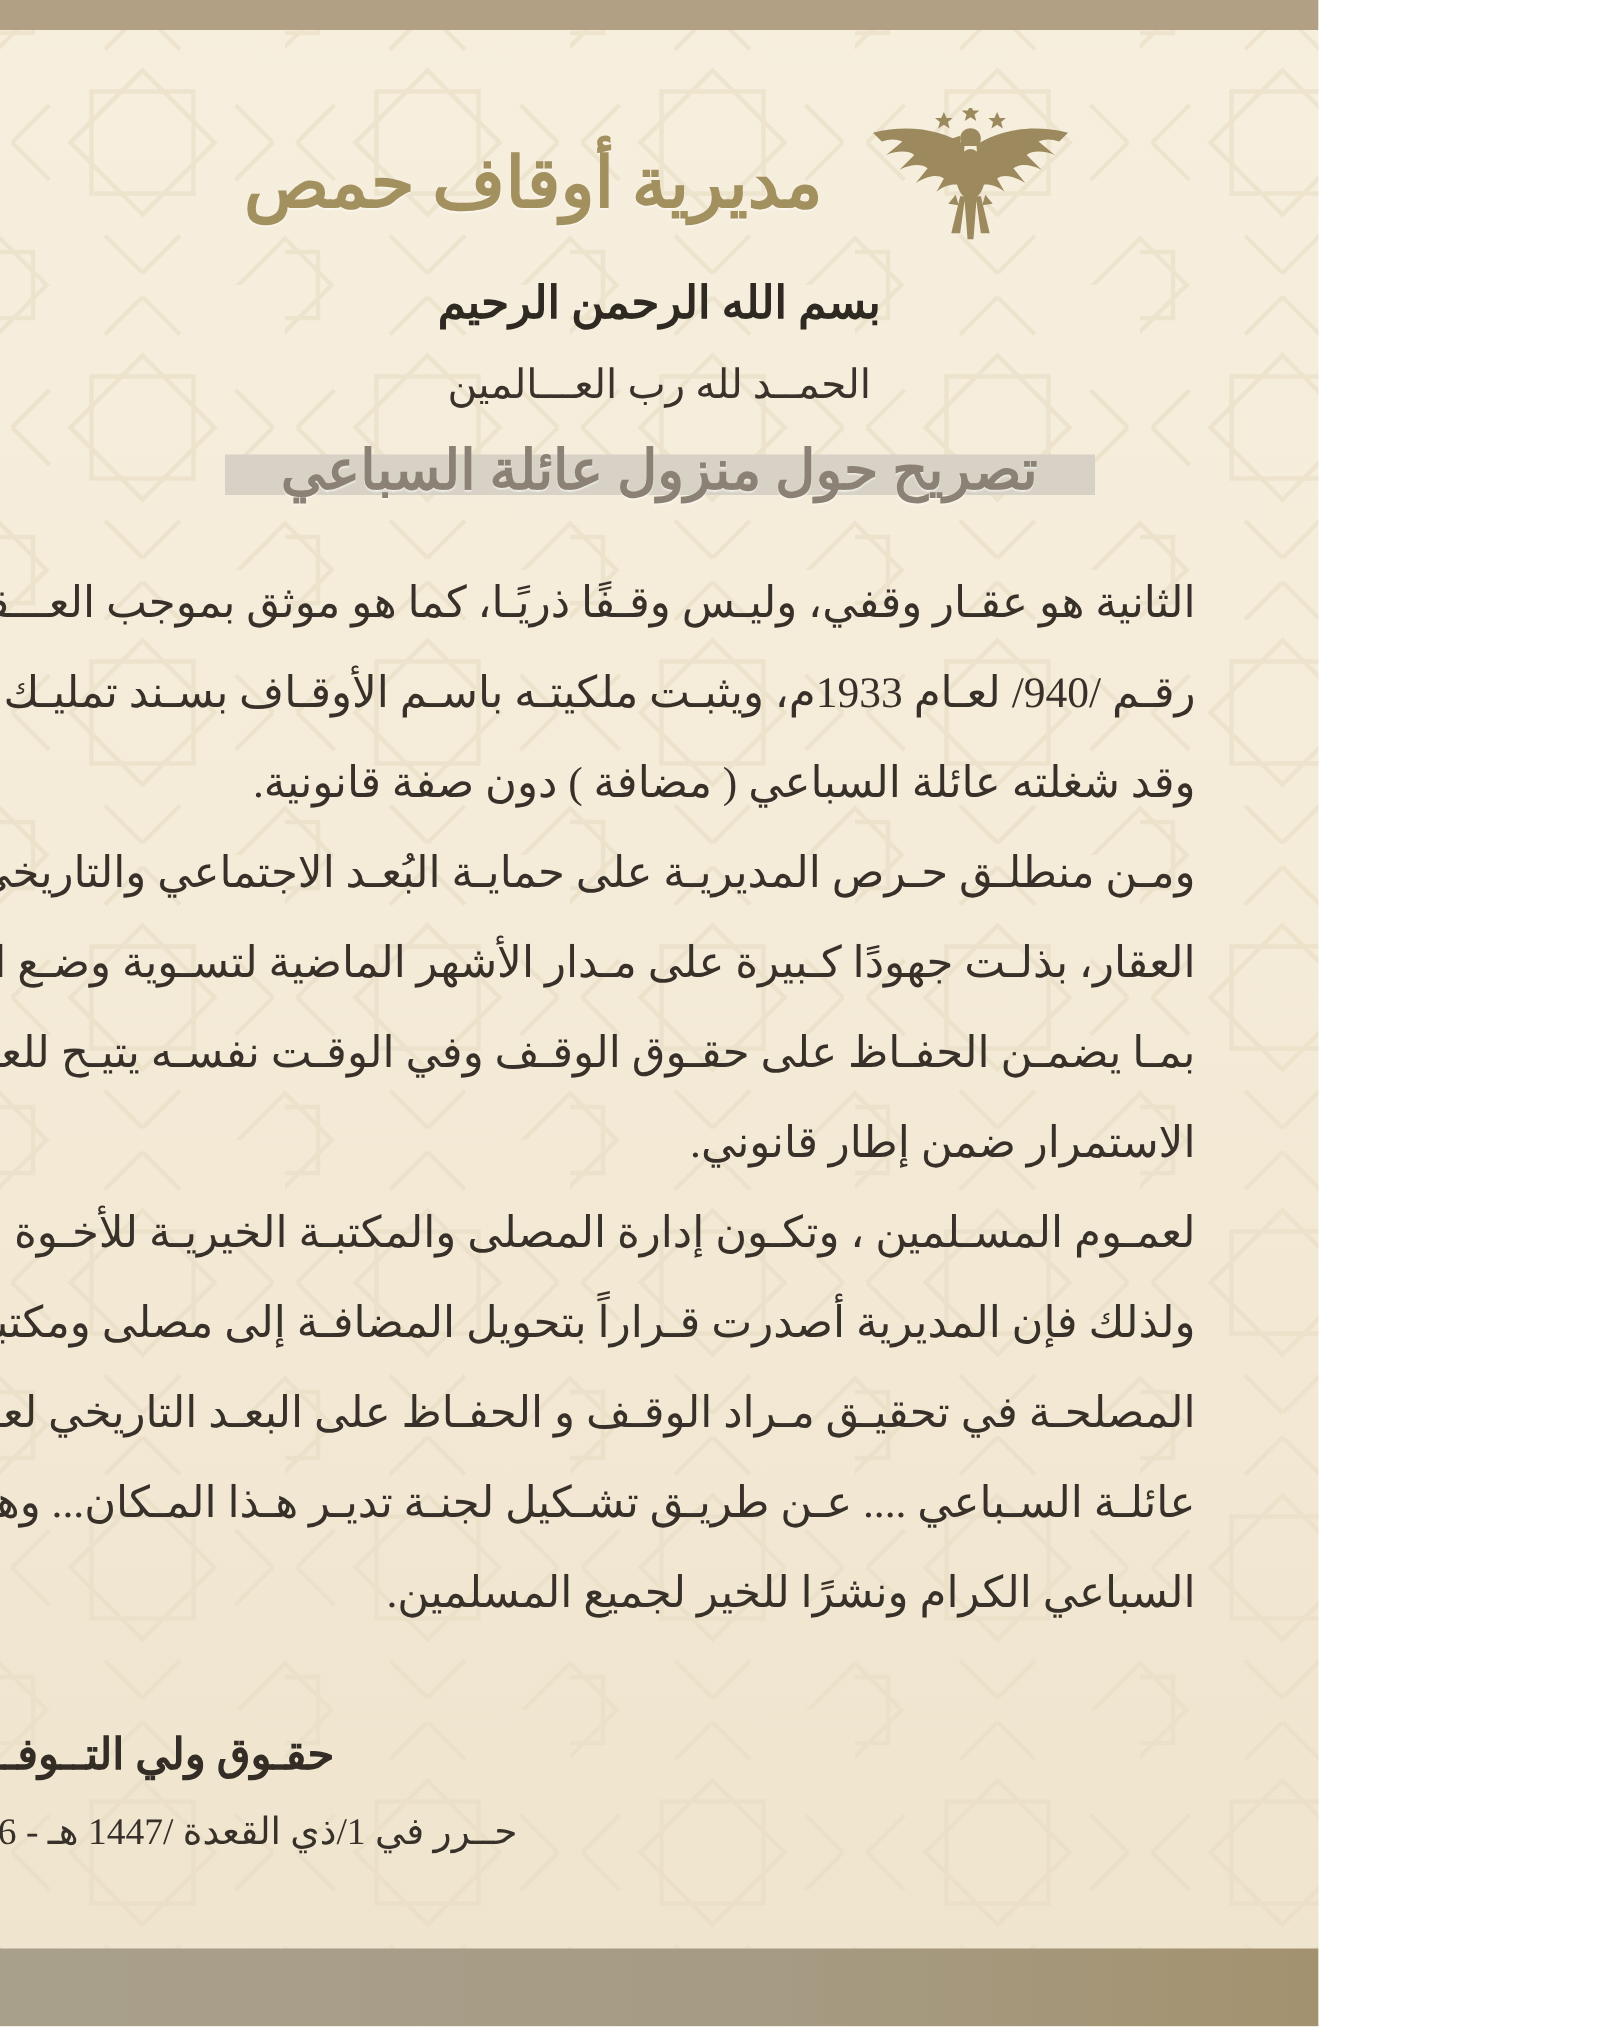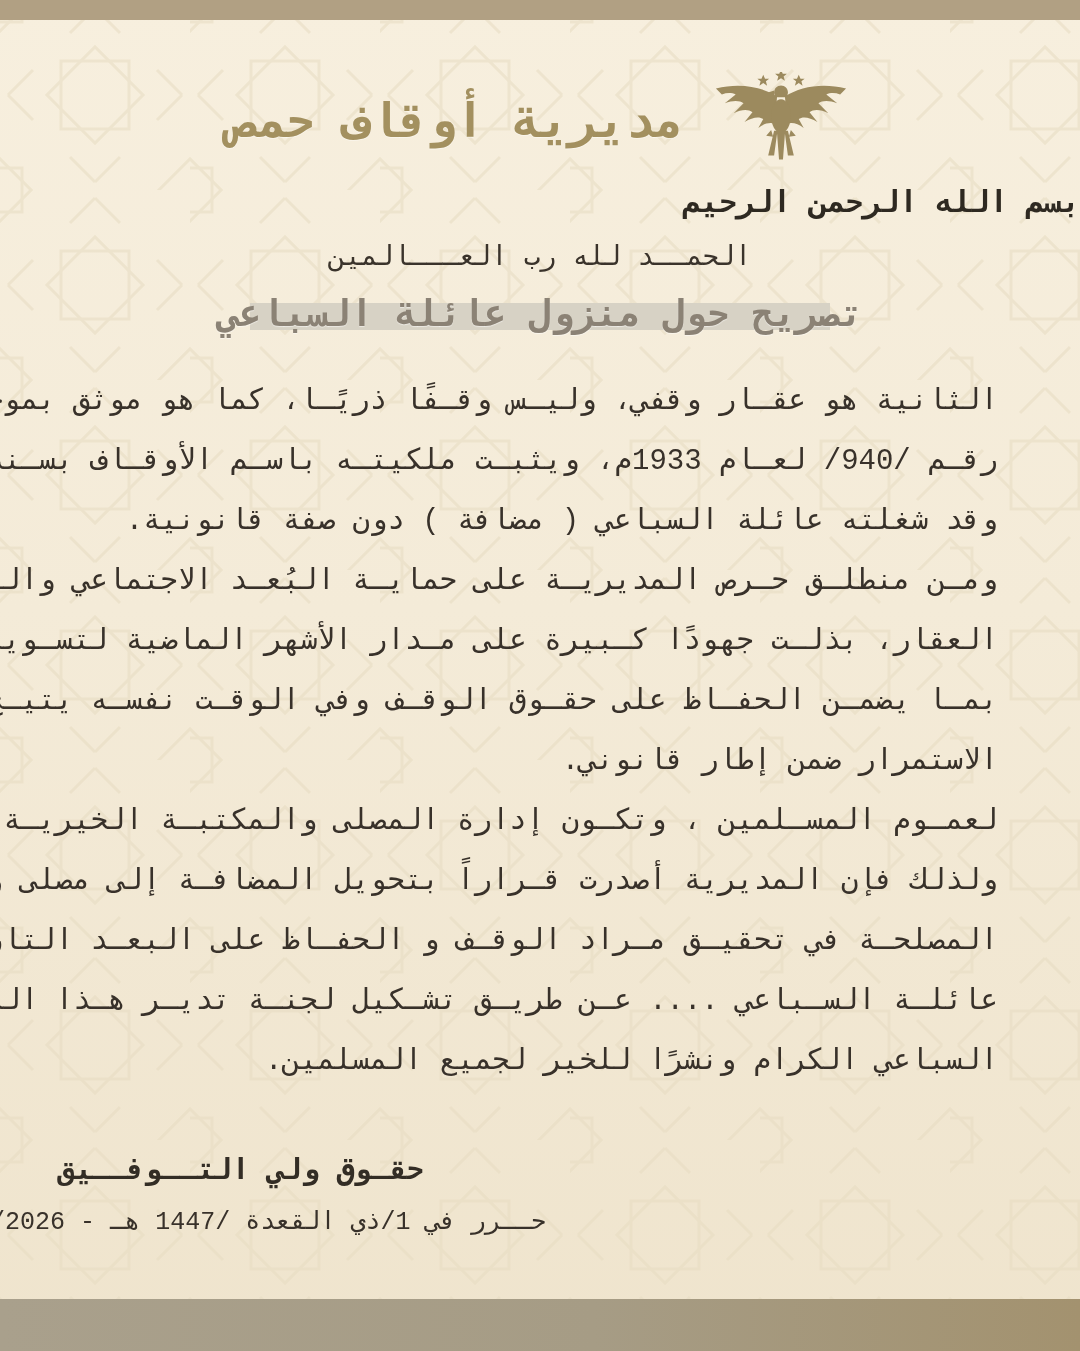--- a/index.html
+++ b/index.html
@@ -5,10 +5,10 @@
   html,body{margin:0;padding:0;background:#ffffff;}
   .page{
     position:relative;
-    width:1080px;height:1351px;
+    width:879px;height:1351px;
     overflow:hidden;
     background:linear-gradient(180deg,#f7efde 0%,#f4ebd8 45%,#efe4cd 100%);
-    font-family:Liberation Mono, monospace;
+    font-family:Liberation Serif, serif;
   }
   .pattern-layer{position:absolute;inset:0;opacity:.55;}
   .top-bar{position:absolute;top:0;left:0;width:100%;height:20px;background:#b1a083;}

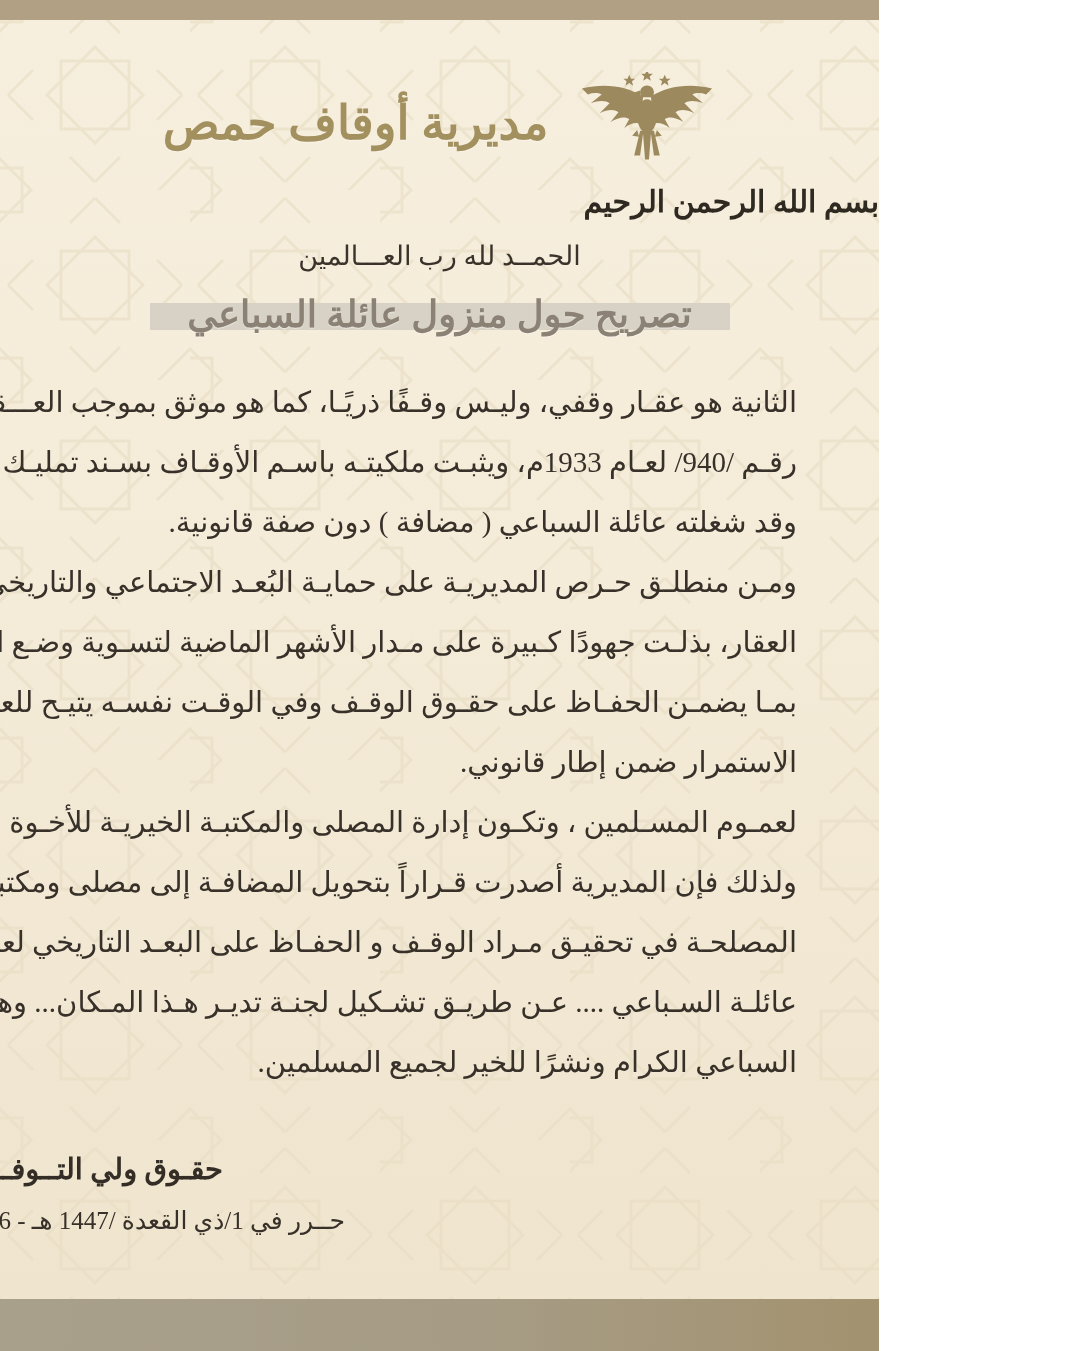--- a/index.html
+++ b/index.html
@@ -27,7 +27,7 @@
   .eagle{width:138px;height:100px;flex:0 0 auto;}
   .bismillah{
     position:absolute;top:184px;left:0;right:0;
-    direction:rtl;text-align:right;
+    direction:rtl;text-align:center;
     font-size:30px;font-weight:bold;color:#2e2921;
   }
   .hamd{

